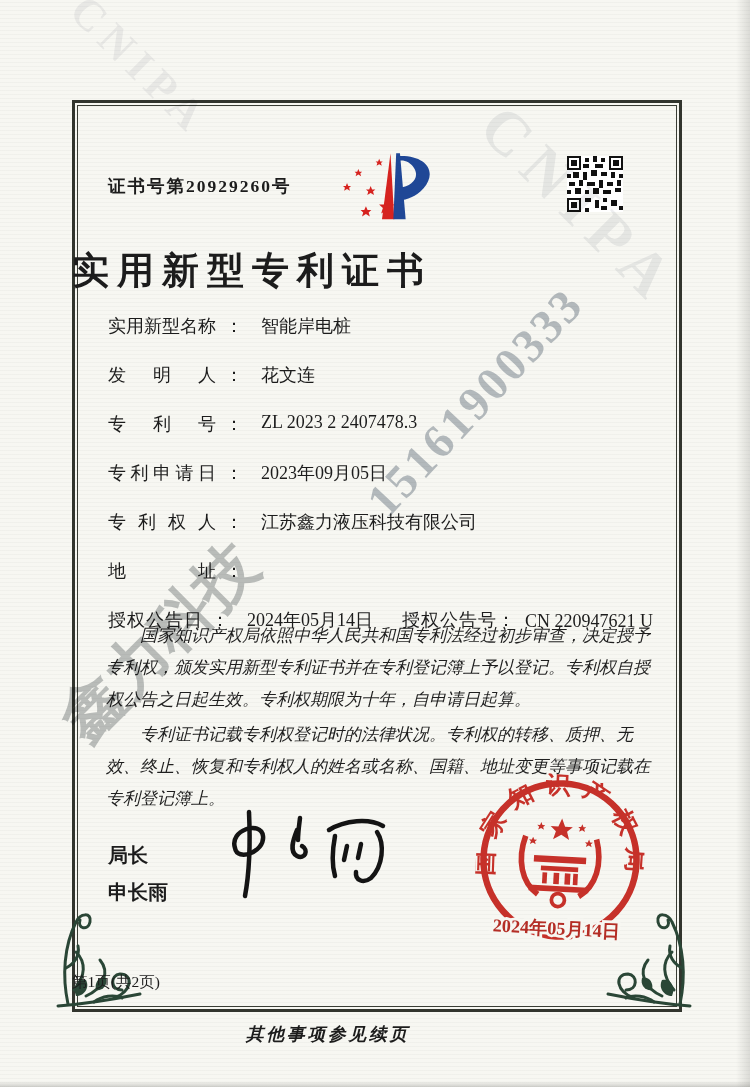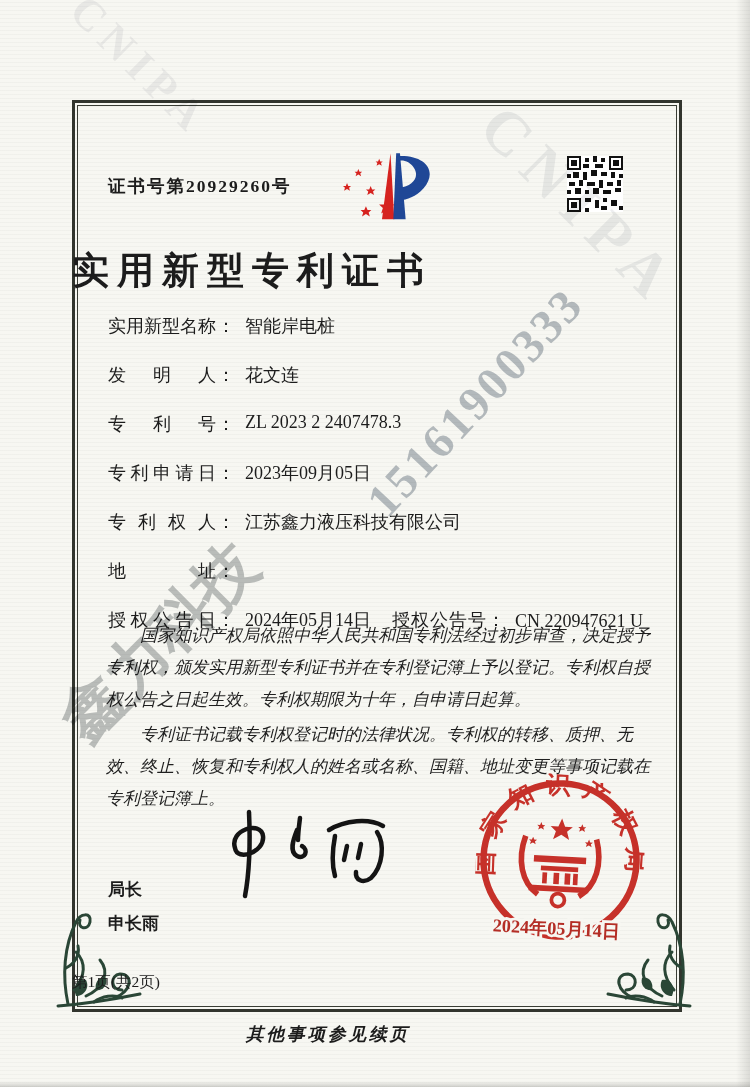--- a/index.html
+++ b/index.html
@@ -22,7 +22,7 @@
     font-size:37px;font-weight:700;letter-spacing:8px;font-family:Liberation Serif, serif;}
 
   .fields{position:absolute;left:108px;top:314px;width:545px;font-size:18px;}
-  .frow{display:flex;margin-bottom:25px;white-space:nowrap;}
+  .frow{display:flex;margin-bottom:25px;white-space:nowrap;gap:8px;}
   .flabel{display:inline-block;width:108px;text-align:justify;text-align-last:justify;}
   .flabel.narrow{width:94px;}
   .fcolon{margin:0 10px 0 1px;}

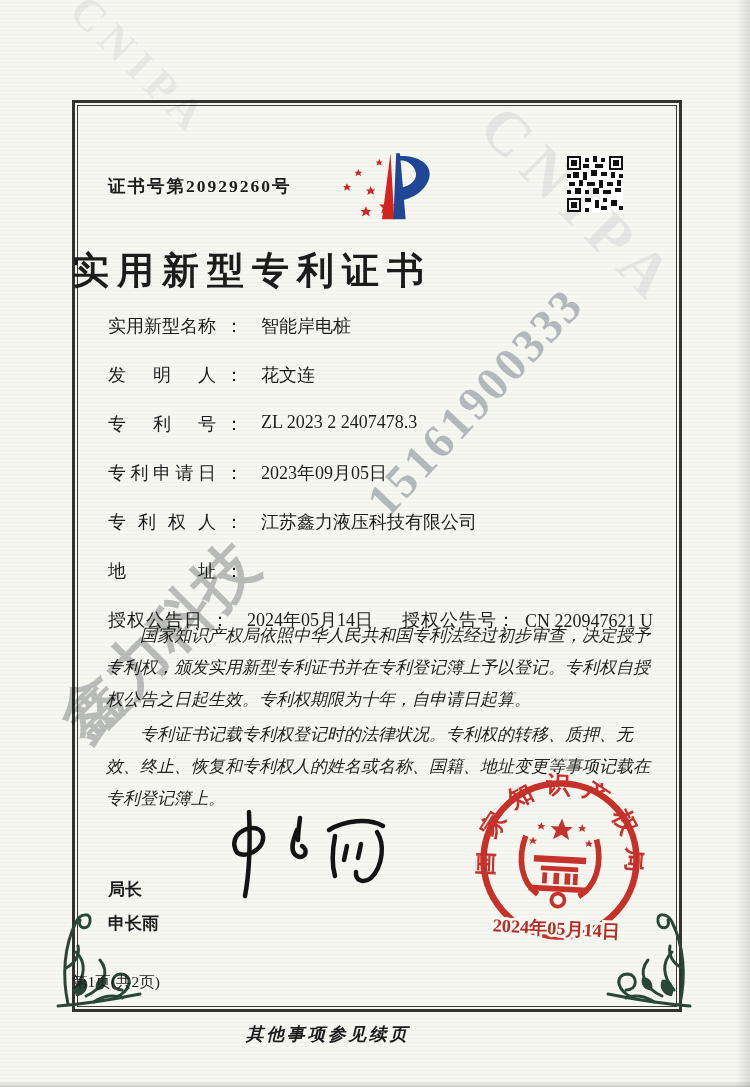--- a/index.html
+++ b/index.html
@@ -32,7 +32,7 @@
     font-style:italic;color:#1f1f1f;}
   .paras p{margin:0 0 3px 0;text-indent:2em;}
 
-  .signer{position:absolute;left:108px;top:845px;font-size:17px;font-weight:700;line-height:1;margin-top:36px;}
+  .signer{position:absolute;left:108px;top:845px;font-size:20px;font-weight:700;line-height:1;}
   .signer .name{margin-top:17px;font-family:Liberation Serif, serif;}
   .signature{position:absolute;left:205px;top:806px;width:200px;height:95px;}
 

